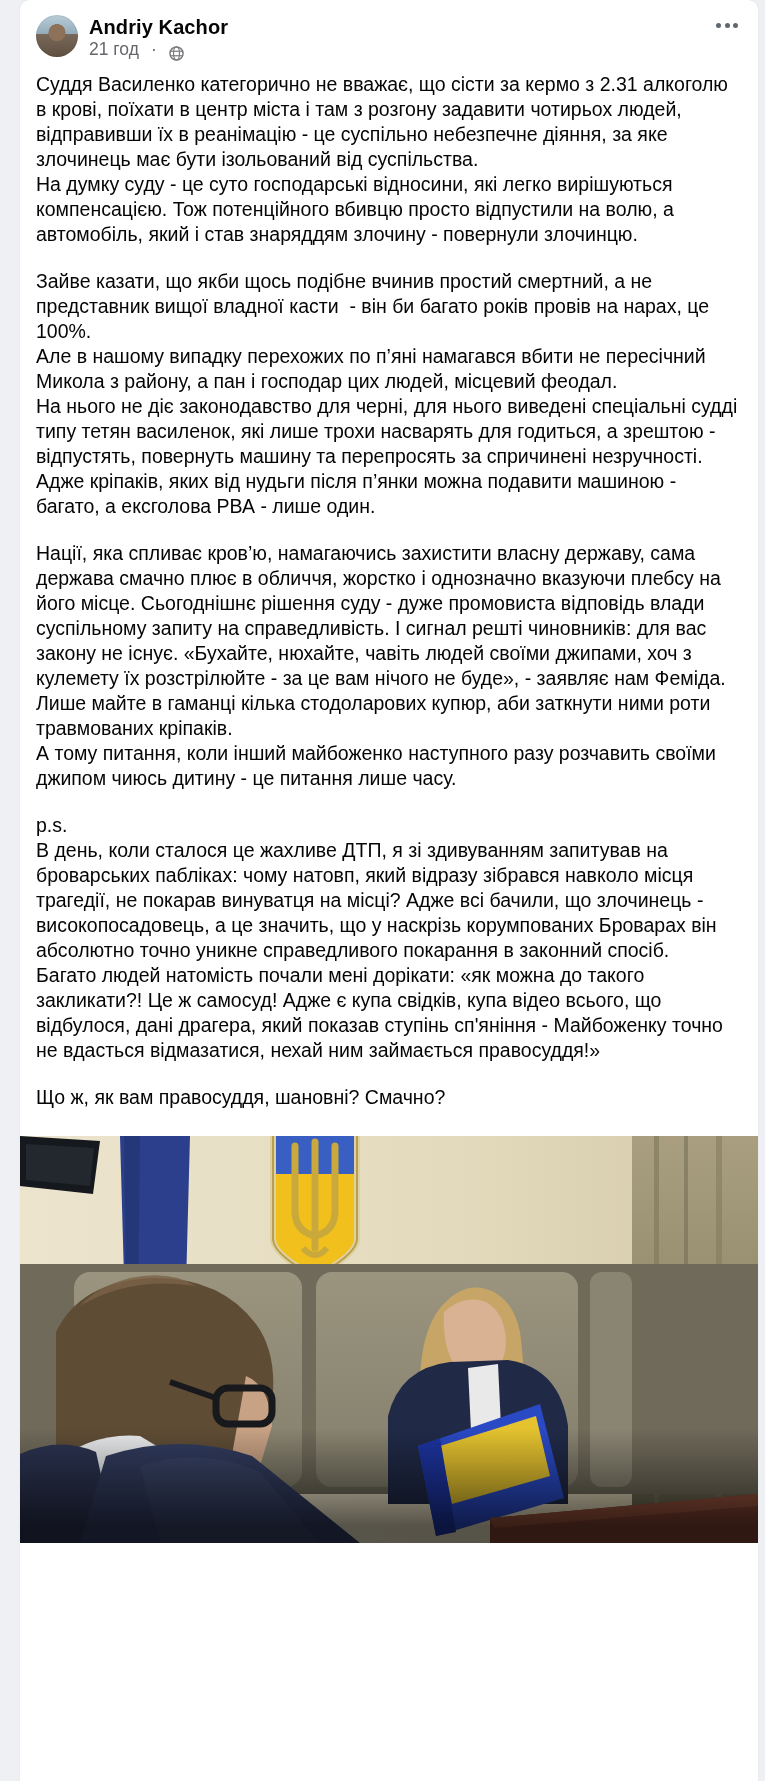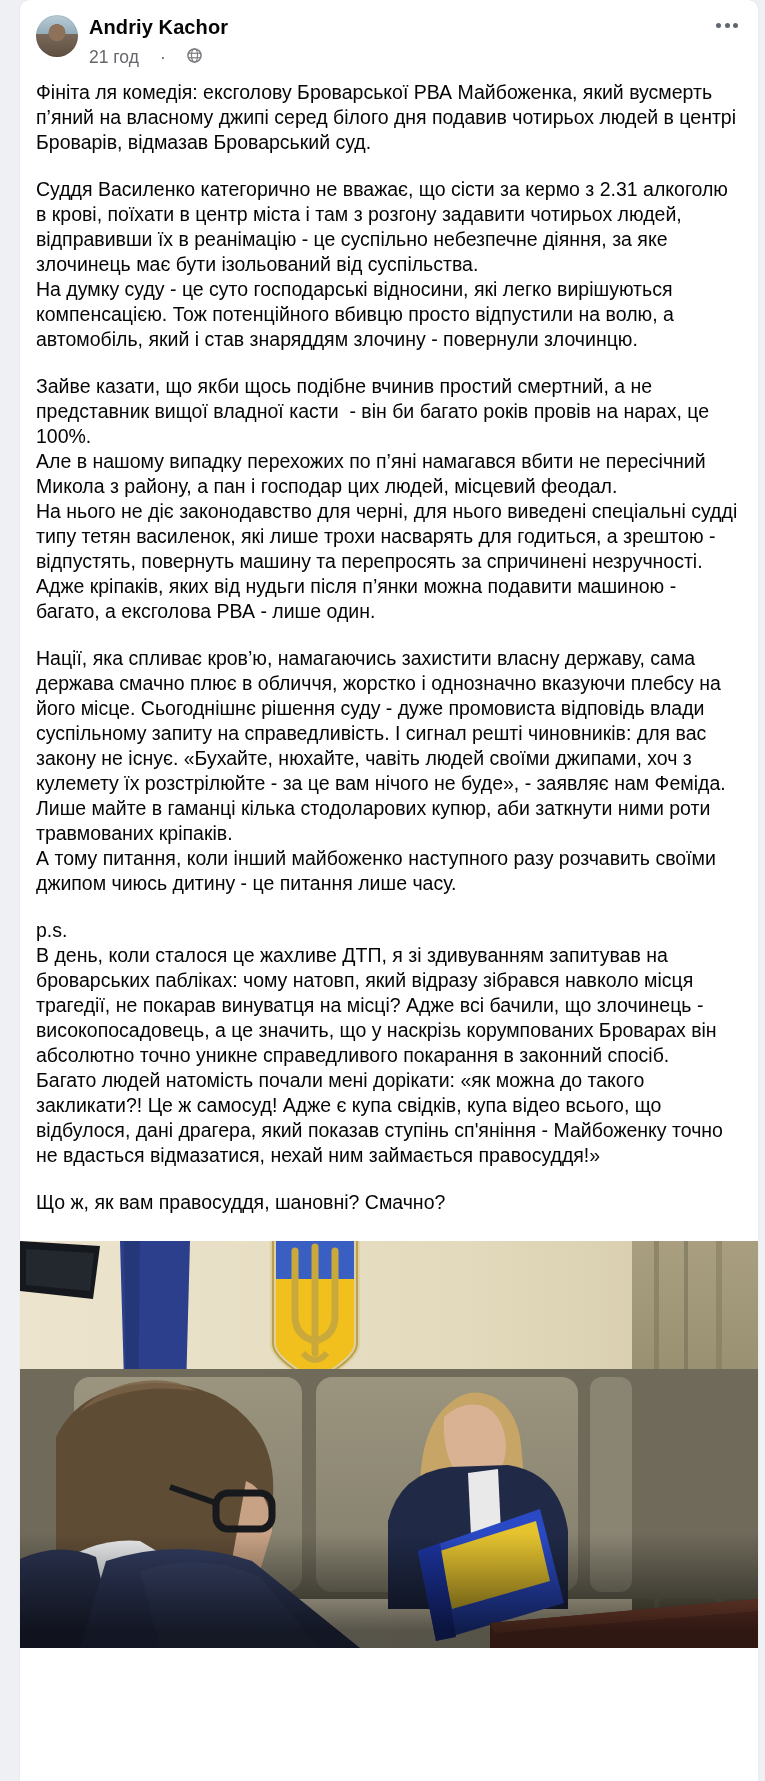--- a/index.html
+++ b/index.html
@@ -26,7 +26,7 @@
   }
   .head-mid{margin-left:11px;flex:1;}
   .author{font-size:20px;font-weight:700;color:#050505;line-height:1.2;letter-spacing:.1px;}
-  .subline{margin-top:8px;font-size:17.5px;color:#65676b;display:flex;align-items:flex-start;gap:21px;}
+  .subline{margin-top:0;font-size:17.5px;color:#65676b;display:flex;align-items:flex-end;gap:12px;}
   .globe{width:15px;height:15px;opacity:.85;}
   .menu-btn{margin-left:auto;padding:8px 4px;display:flex;gap:3.5px;align-items:center;cursor:pointer;}
   .menu-btn i{width:5px;height:5px;border-radius:50%;background:#606770;display:block;}

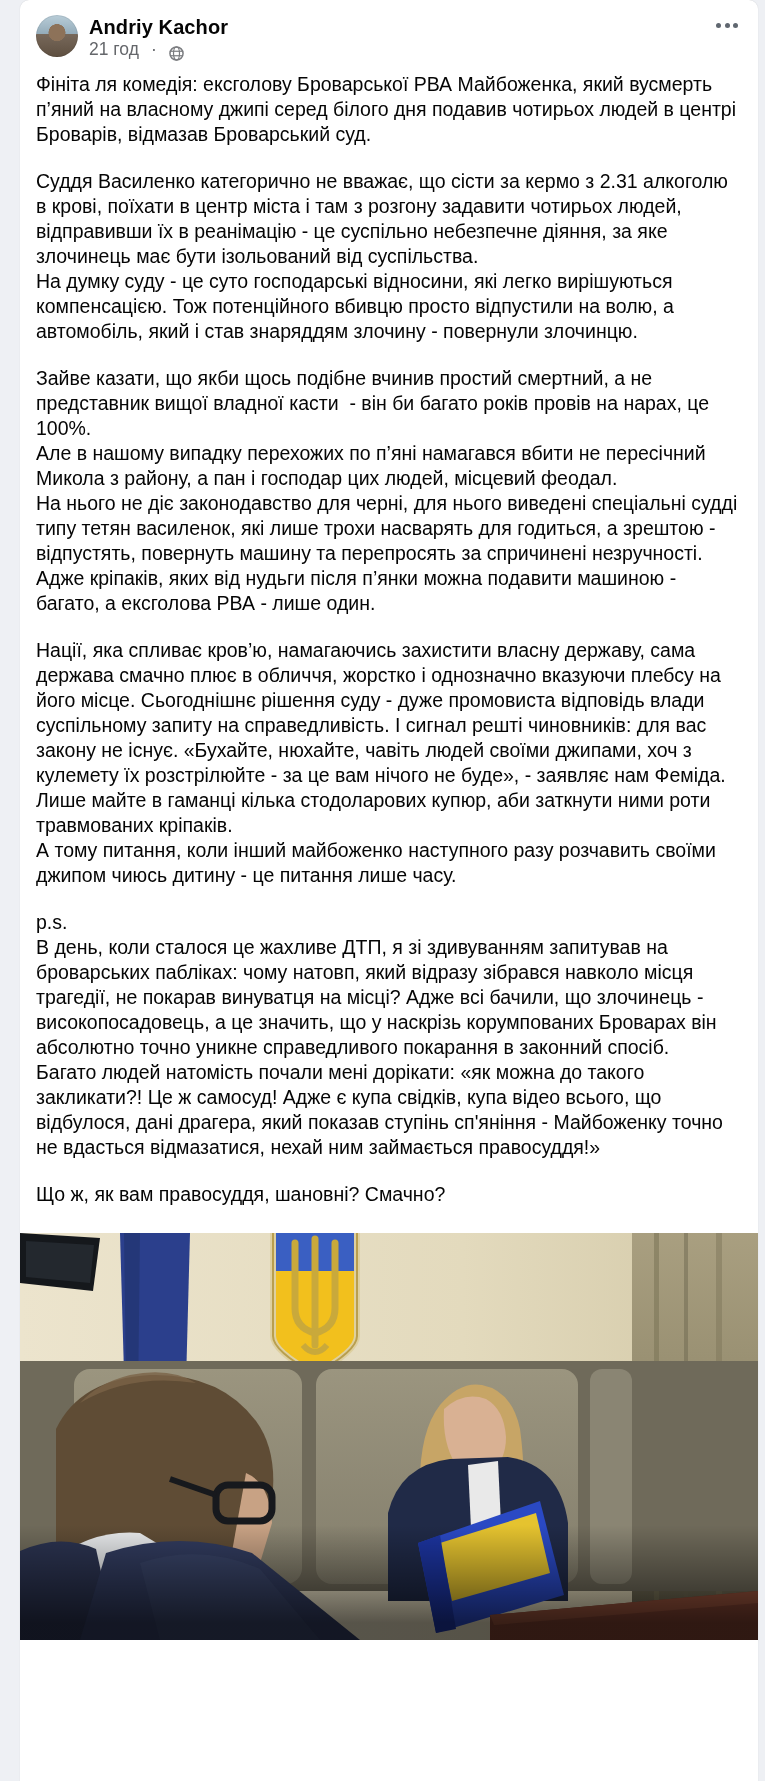--- a/index.html
+++ b/index.html
@@ -70,7 +70,6 @@
   </div>
 
   <div class="post-text">
-      <div class="post-para">Фініта ля комедія: ексголову Броварської РВА Майбоженка, який вусмерть п’яний на власному джипі серед білого дня подавив чотирьох людей в центрі Броварів, відмазав Броварський суд.</div>
       <div class="post-para">Суддя Василенко категорично не вважає, що сісти за кермо з 2.31 алкоголю в крові, поїхати в центр міста і там з розгону задавити чотирьох людей, відправивши їх в реанімацію - це суспільно небезпечне діяння, за яке злочинець має бути ізольований від суспільства.
 На думку суду - це суто господарські відносини, які легко вирішуються компенсацією. Тож потенційного вбивцю просто відпустили на волю, а автомобіль, який і став знаряддям злочину - повернули злочинцю.</div>
       <div class="post-para">Зайве казати, що якби щось подібне вчинив простий смертний, а не представник вищої владної касти  - він би багато років провів на нарах, це 100%.

